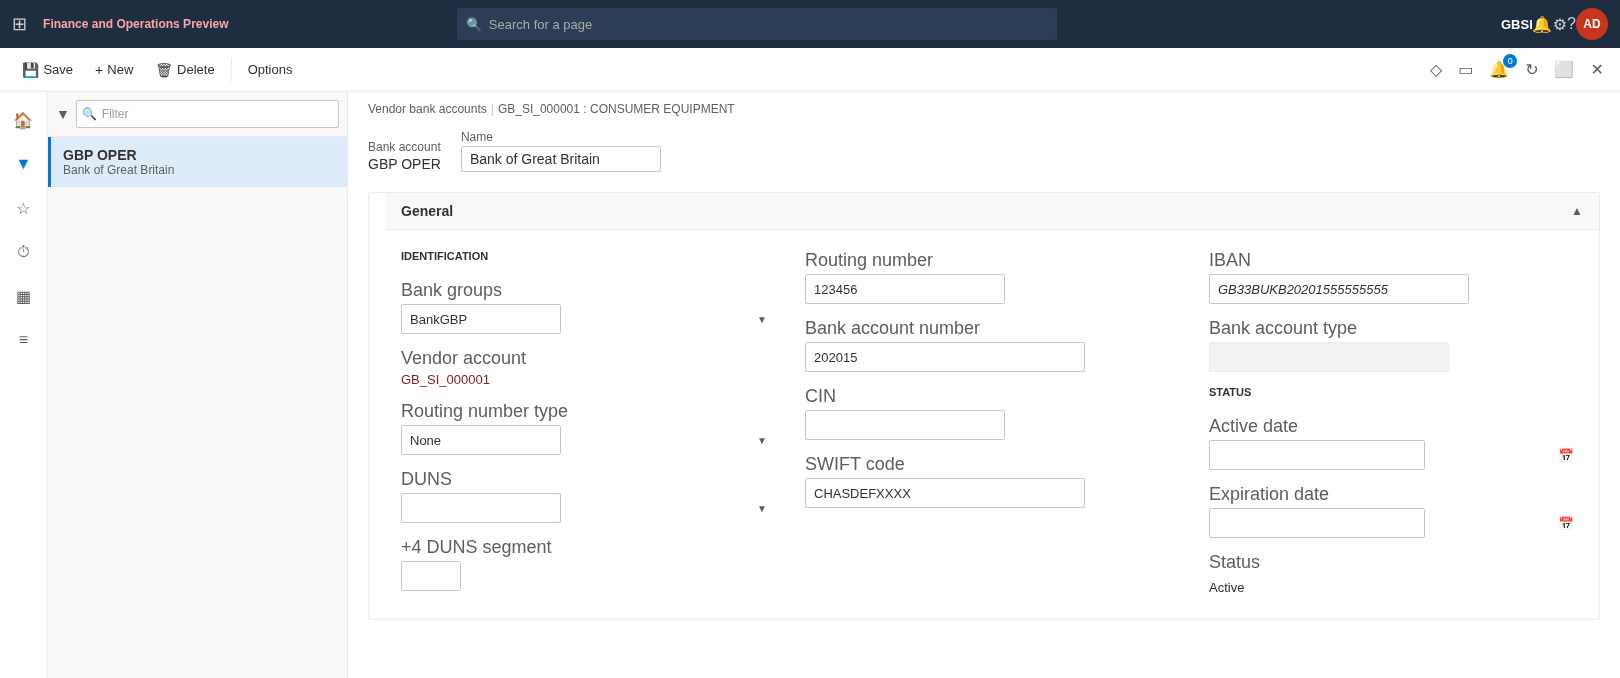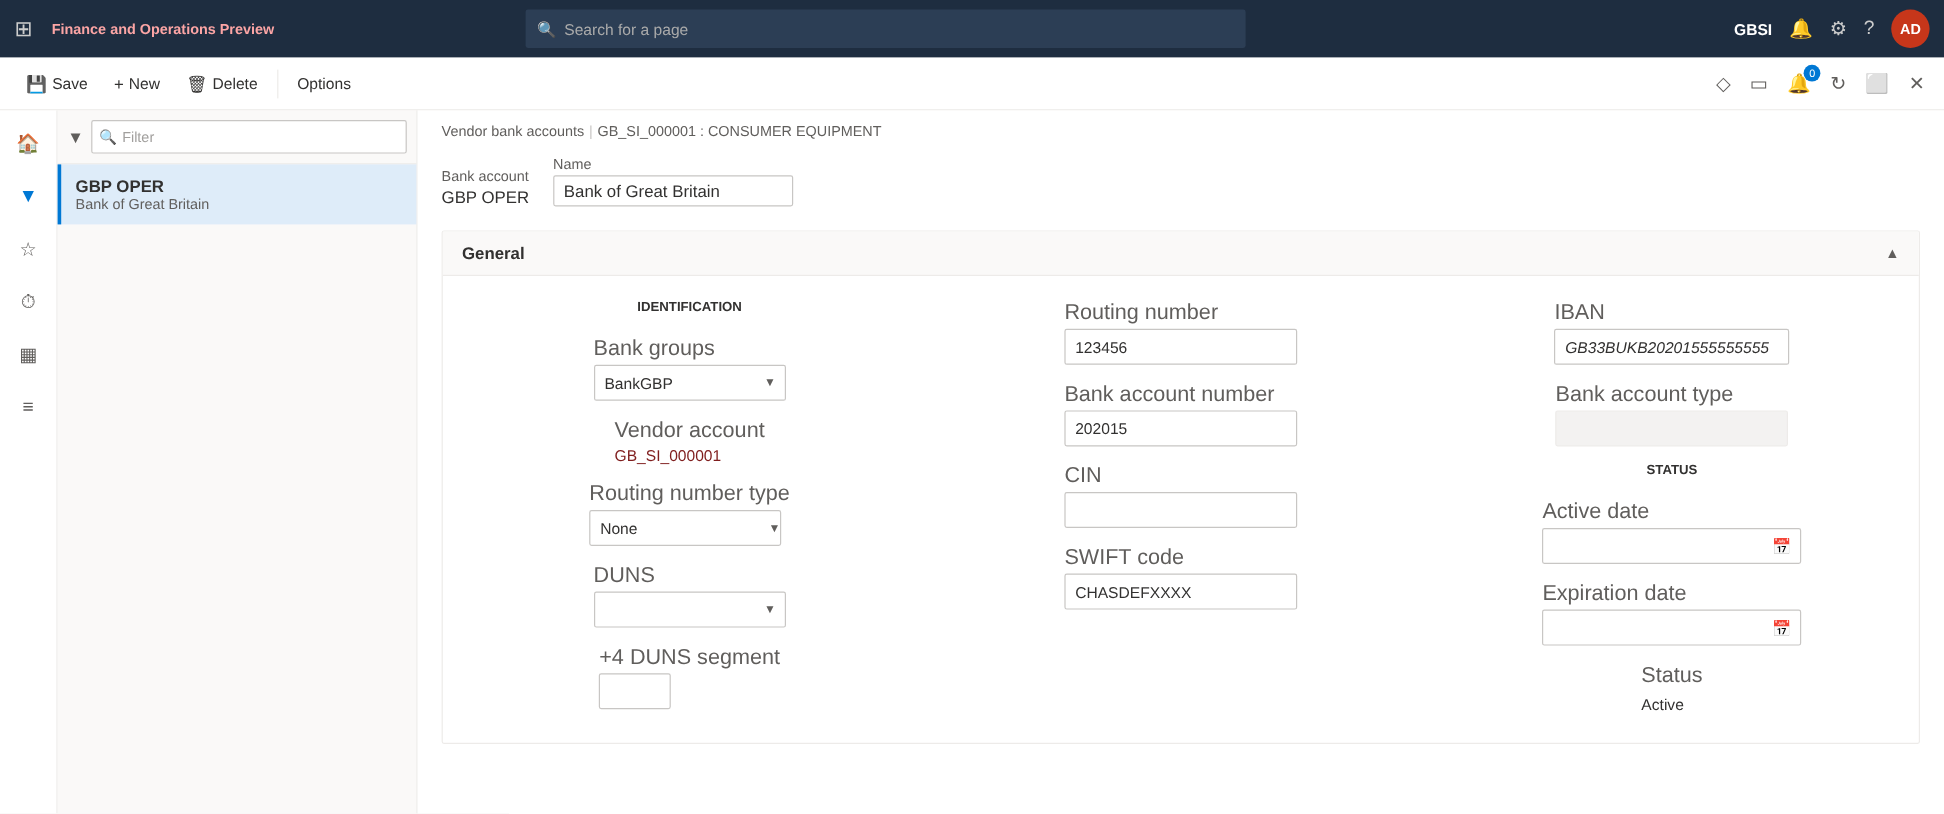--- a/index.html
+++ b/index.html
@@ -41,7 +41,6 @@
     .top-nav-right {
       display: flex;
       align-items: center;
-      gap: 14px;
       margin-left: auto;
     }
     .top-nav-right .nav-text { color: #fff; font-size: 13px; font-weight: 600; }

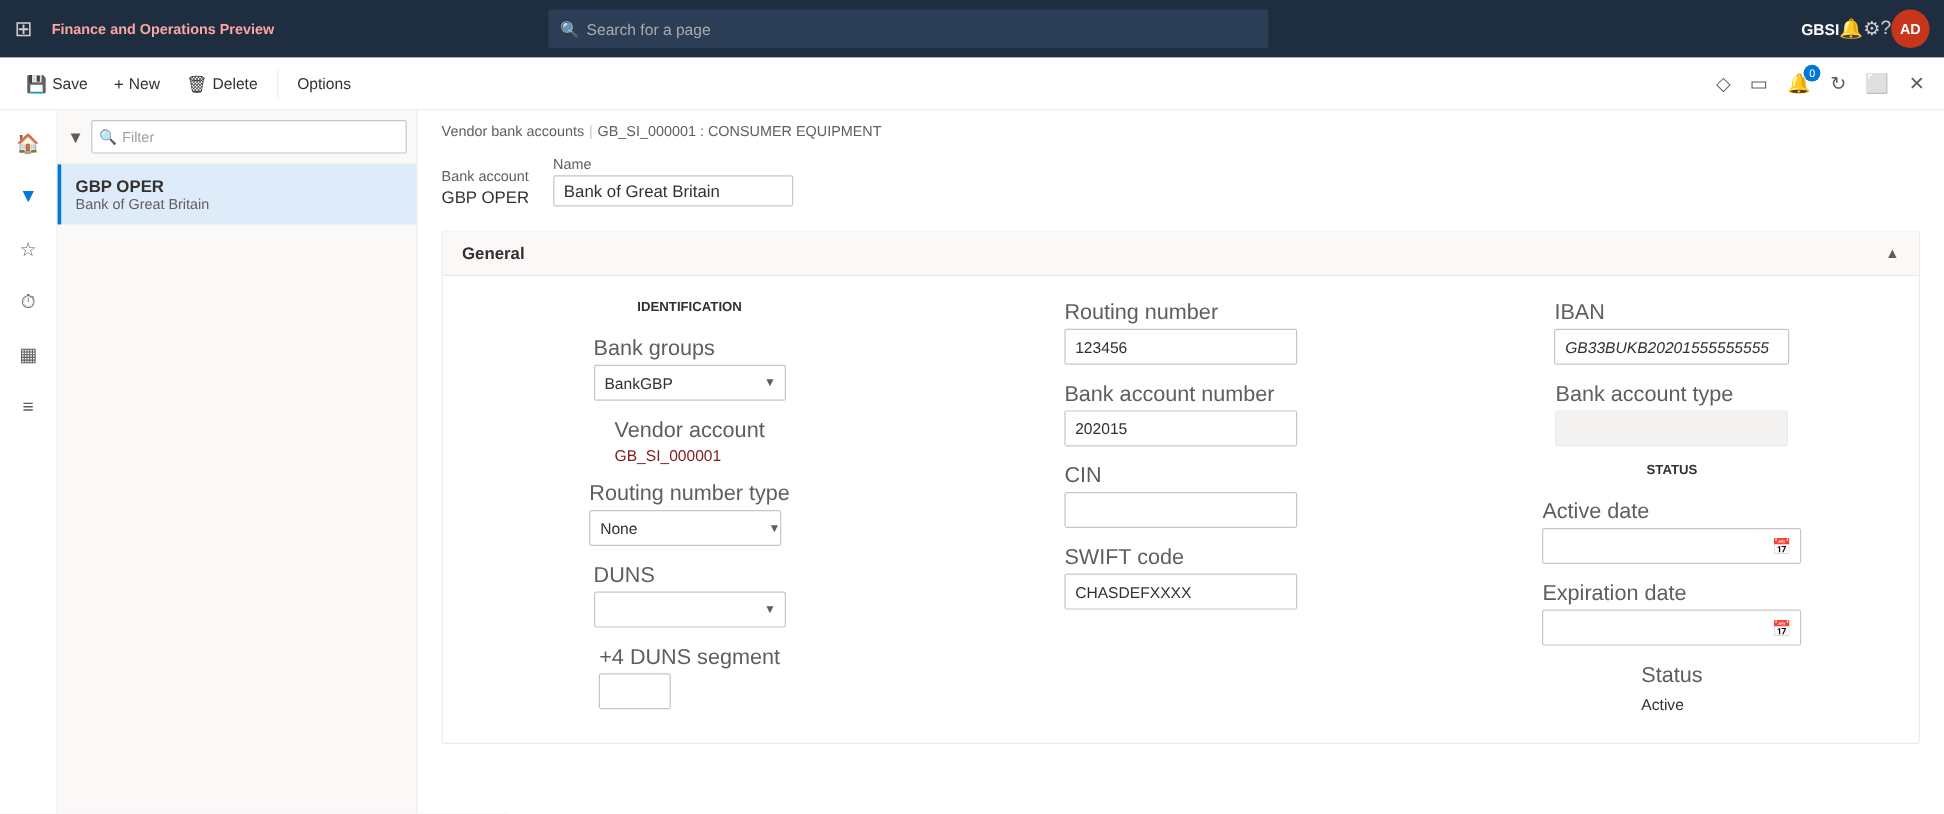--- a/index.html
+++ b/index.html
@@ -189,6 +189,7 @@
       margin: 10px 20px;
       border: 1px solid #edebe9;
       border-radius: 2px;
+      padding-left: 16px;
     }
     .section-header {
       display: flex; align-items: center; justify-content: space-between;

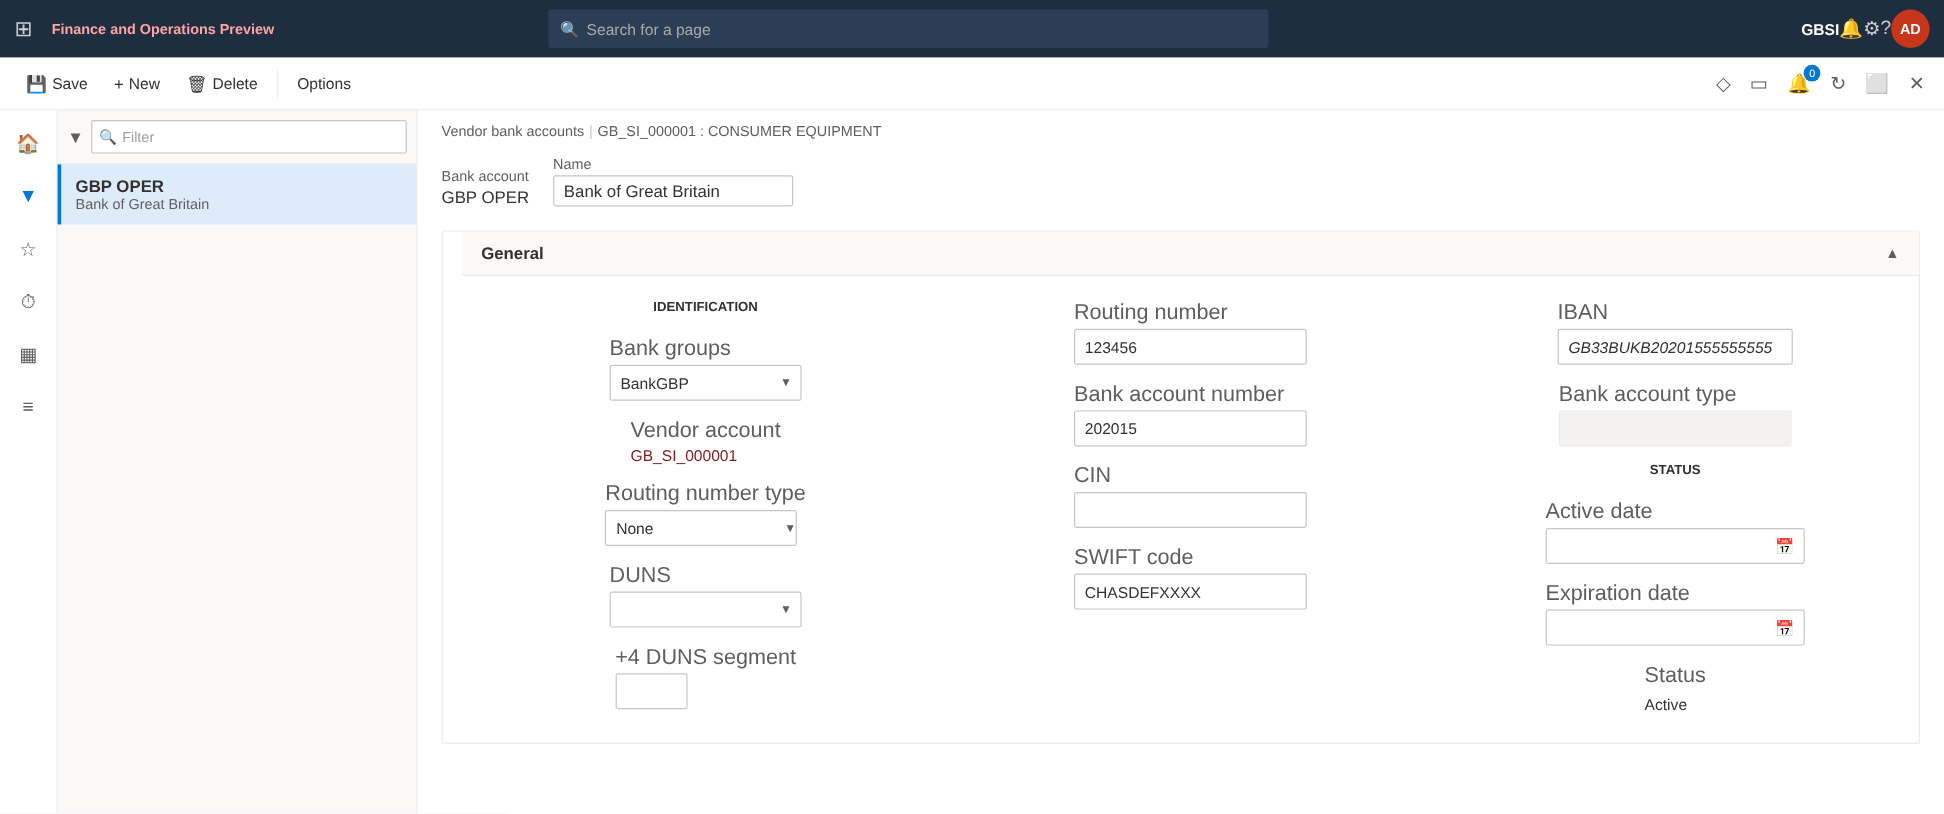--- a/index.html
+++ b/index.html
@@ -205,7 +205,7 @@
       display: flex;
       gap: 30px;
     }
-    .section-column { flex: 1; display: flex; flex-direction: column; gap: 14px; align-items: center; }
+    .section-column { flex: 1; display: flex; flex-direction: column; gap: 14px; }
 
     .form-field { display: flex; flex-direction: column; gap: 3px; }
     .form-field-label { font-size: 18px; color: #605e5c; }

